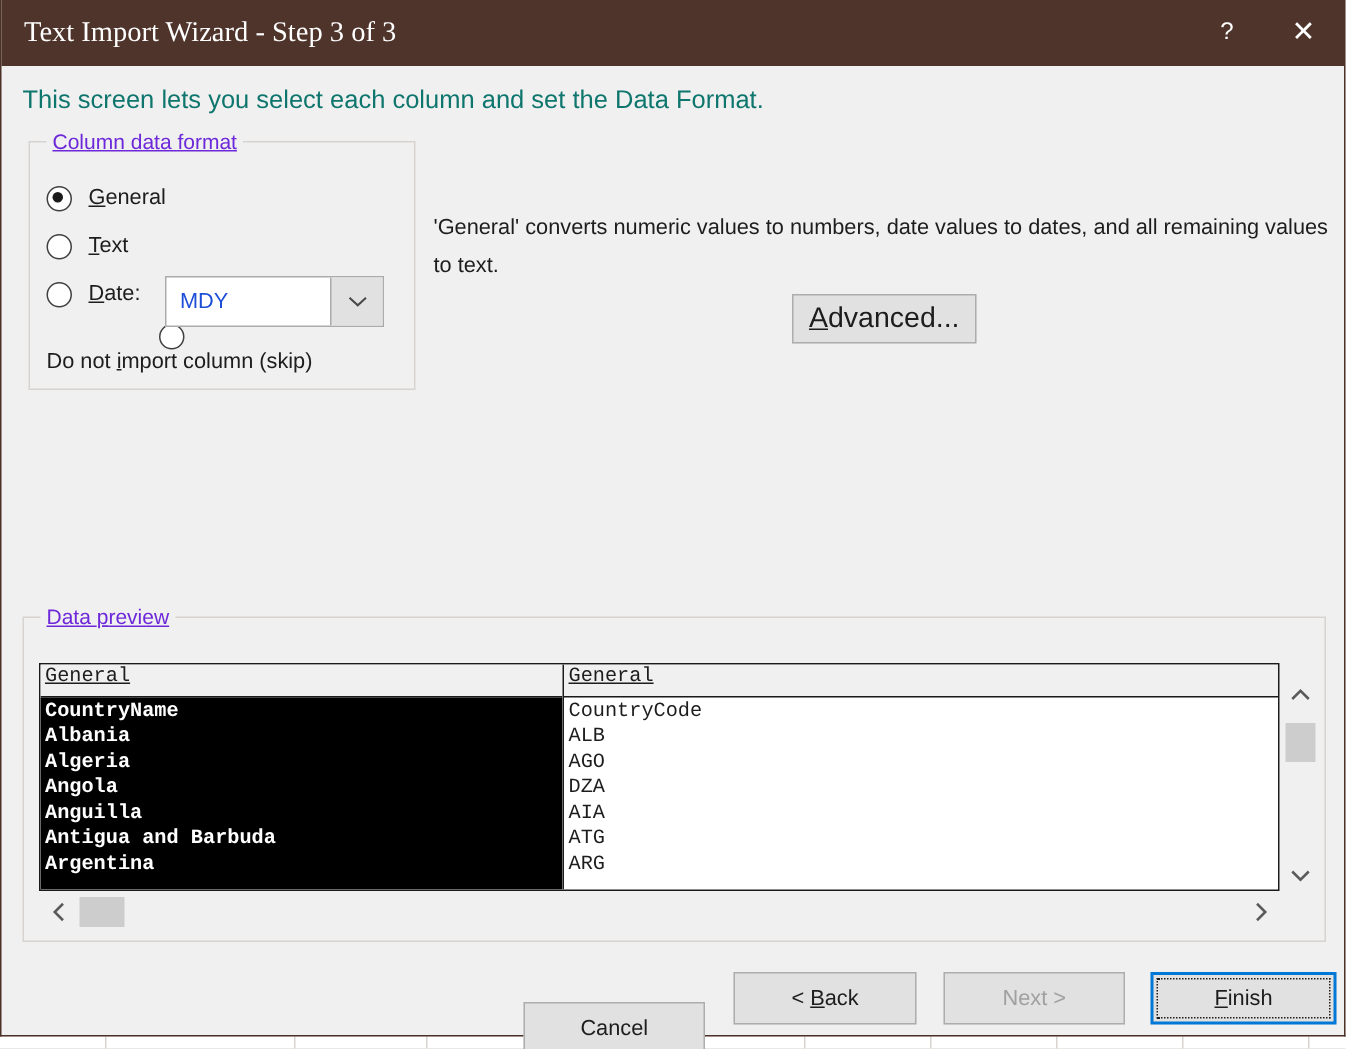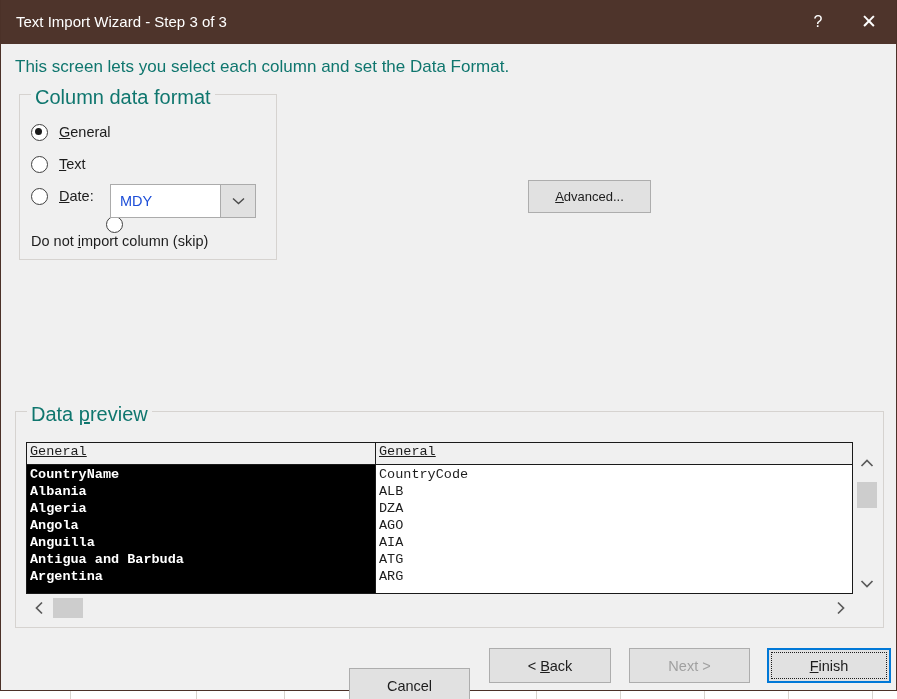--- a/index.html
+++ b/index.html
@@ -52,9 +52,10 @@
     position: absolute;
     left: 15px; top: 0;
     line-height: 44px;
-    font-size: 15px;
+    font-size: 19px;
     color: #ffffff;
     white-space: nowrap;
+    font-family: Liberation Serif, serif;
   }
   .title-btn {
     position: absolute;

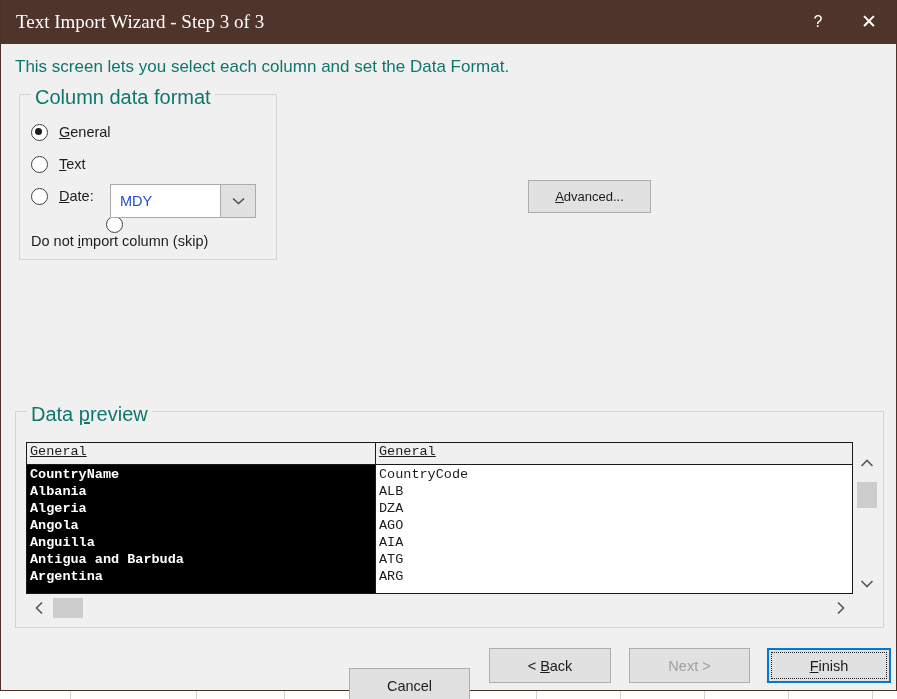--- a/index.html
+++ b/index.html
@@ -89,9 +89,10 @@
     top: -9px; left: 11px;
     background: #f0f0f0;
     padding: 0 4px;
-    font-size: 20px;
-    color: #0f766e;
+    font-size: 14px;
+    color: #6d28d9;
     white-space: nowrap;
+    text-decoration: underline;
   }
 
   #fmt-group { left: 18px; top: 94px; width: 258px; height: 166px; }

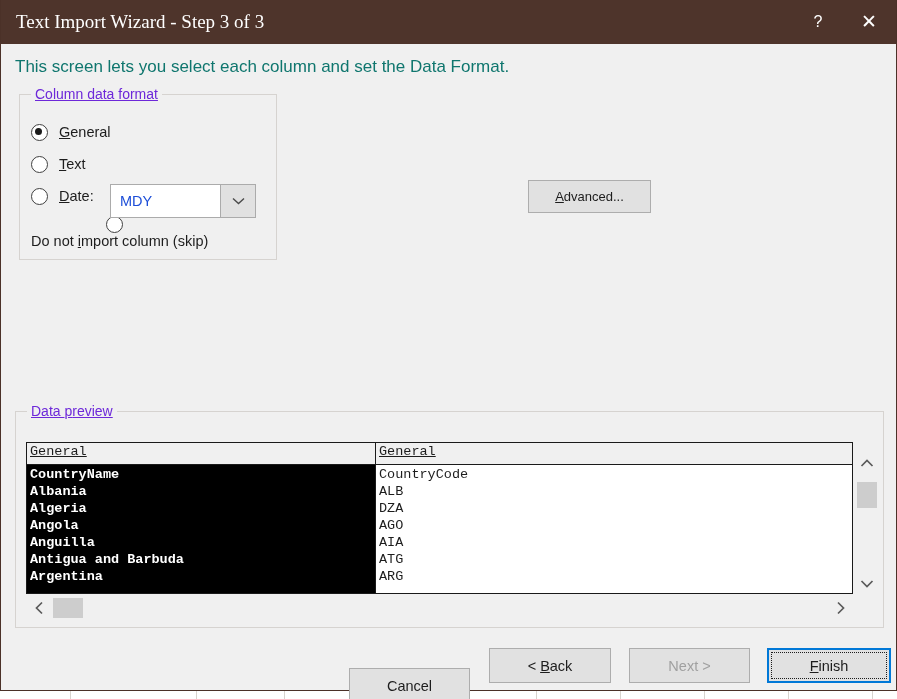--- a/index.html
+++ b/index.html
@@ -366,6 +366,7 @@
     </span>
   </div>
 
+  <div id="desc">'General' converts numeric values to numbers, date values to dates, and all remaining values to text.</div>
   <button id="advanced-btn"><span class="ul">A</span>dvanced...</button>
 
   <div class="groupbox" id="preview-group">

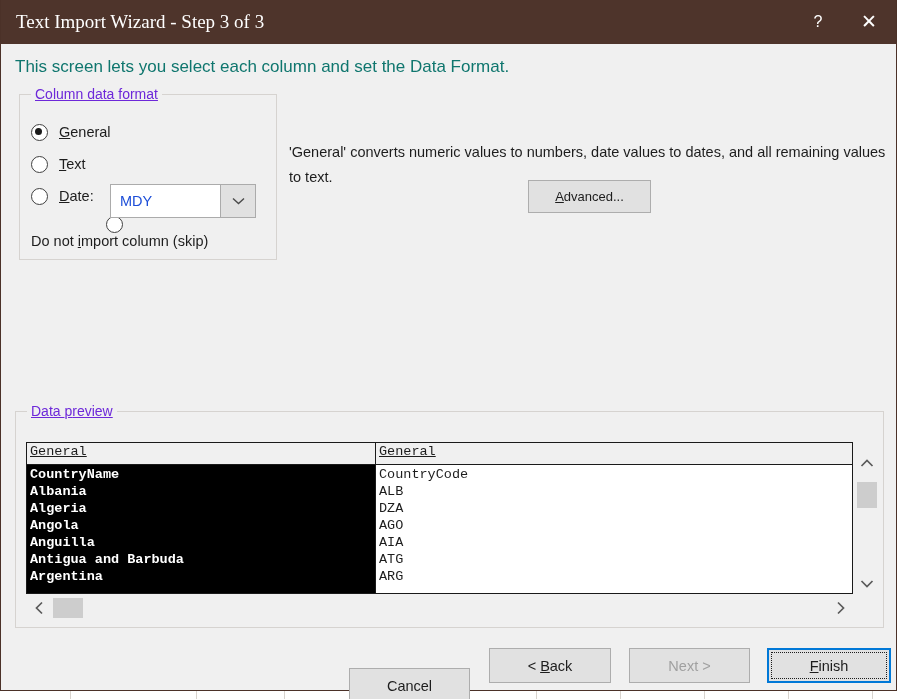--- a/index.html
+++ b/index.html
@@ -172,12 +172,12 @@
   }
   #advanced-btn {
     position: absolute;
-    left: 527px; top: 180px;
+    left: 527px; top: 196px;
     width: 123px; height: 33px;
     box-sizing: border-box;
     border: 1px solid #adadad;
     background: #e1e1e1;
-    font-size: 13px;
+    font-size: 19px;
     color: #1d1d1d;
     font-family: "Liberation Sans", sans-serif;
     cursor: default;

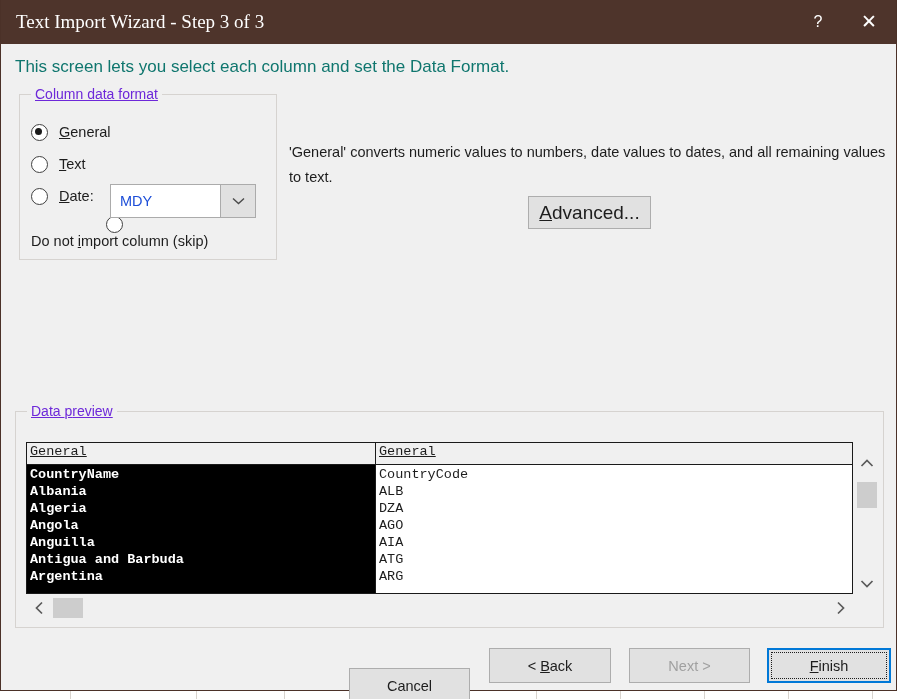--- a/index.html
+++ b/index.html
@@ -396,8 +396,8 @@
       <div class="pv-body">
         <div class="pv-cell">CountryCode</div>
         <div class="pv-cell">ALB</div>
+        <div class="pv-cell">AGO</div>
         <div class="pv-cell">DZA</div>
-        <div class="pv-cell">AGO</div>
         <div class="pv-cell">AIA</div>
         <div class="pv-cell">ATG</div>
         <div class="pv-cell">ARG</div>

